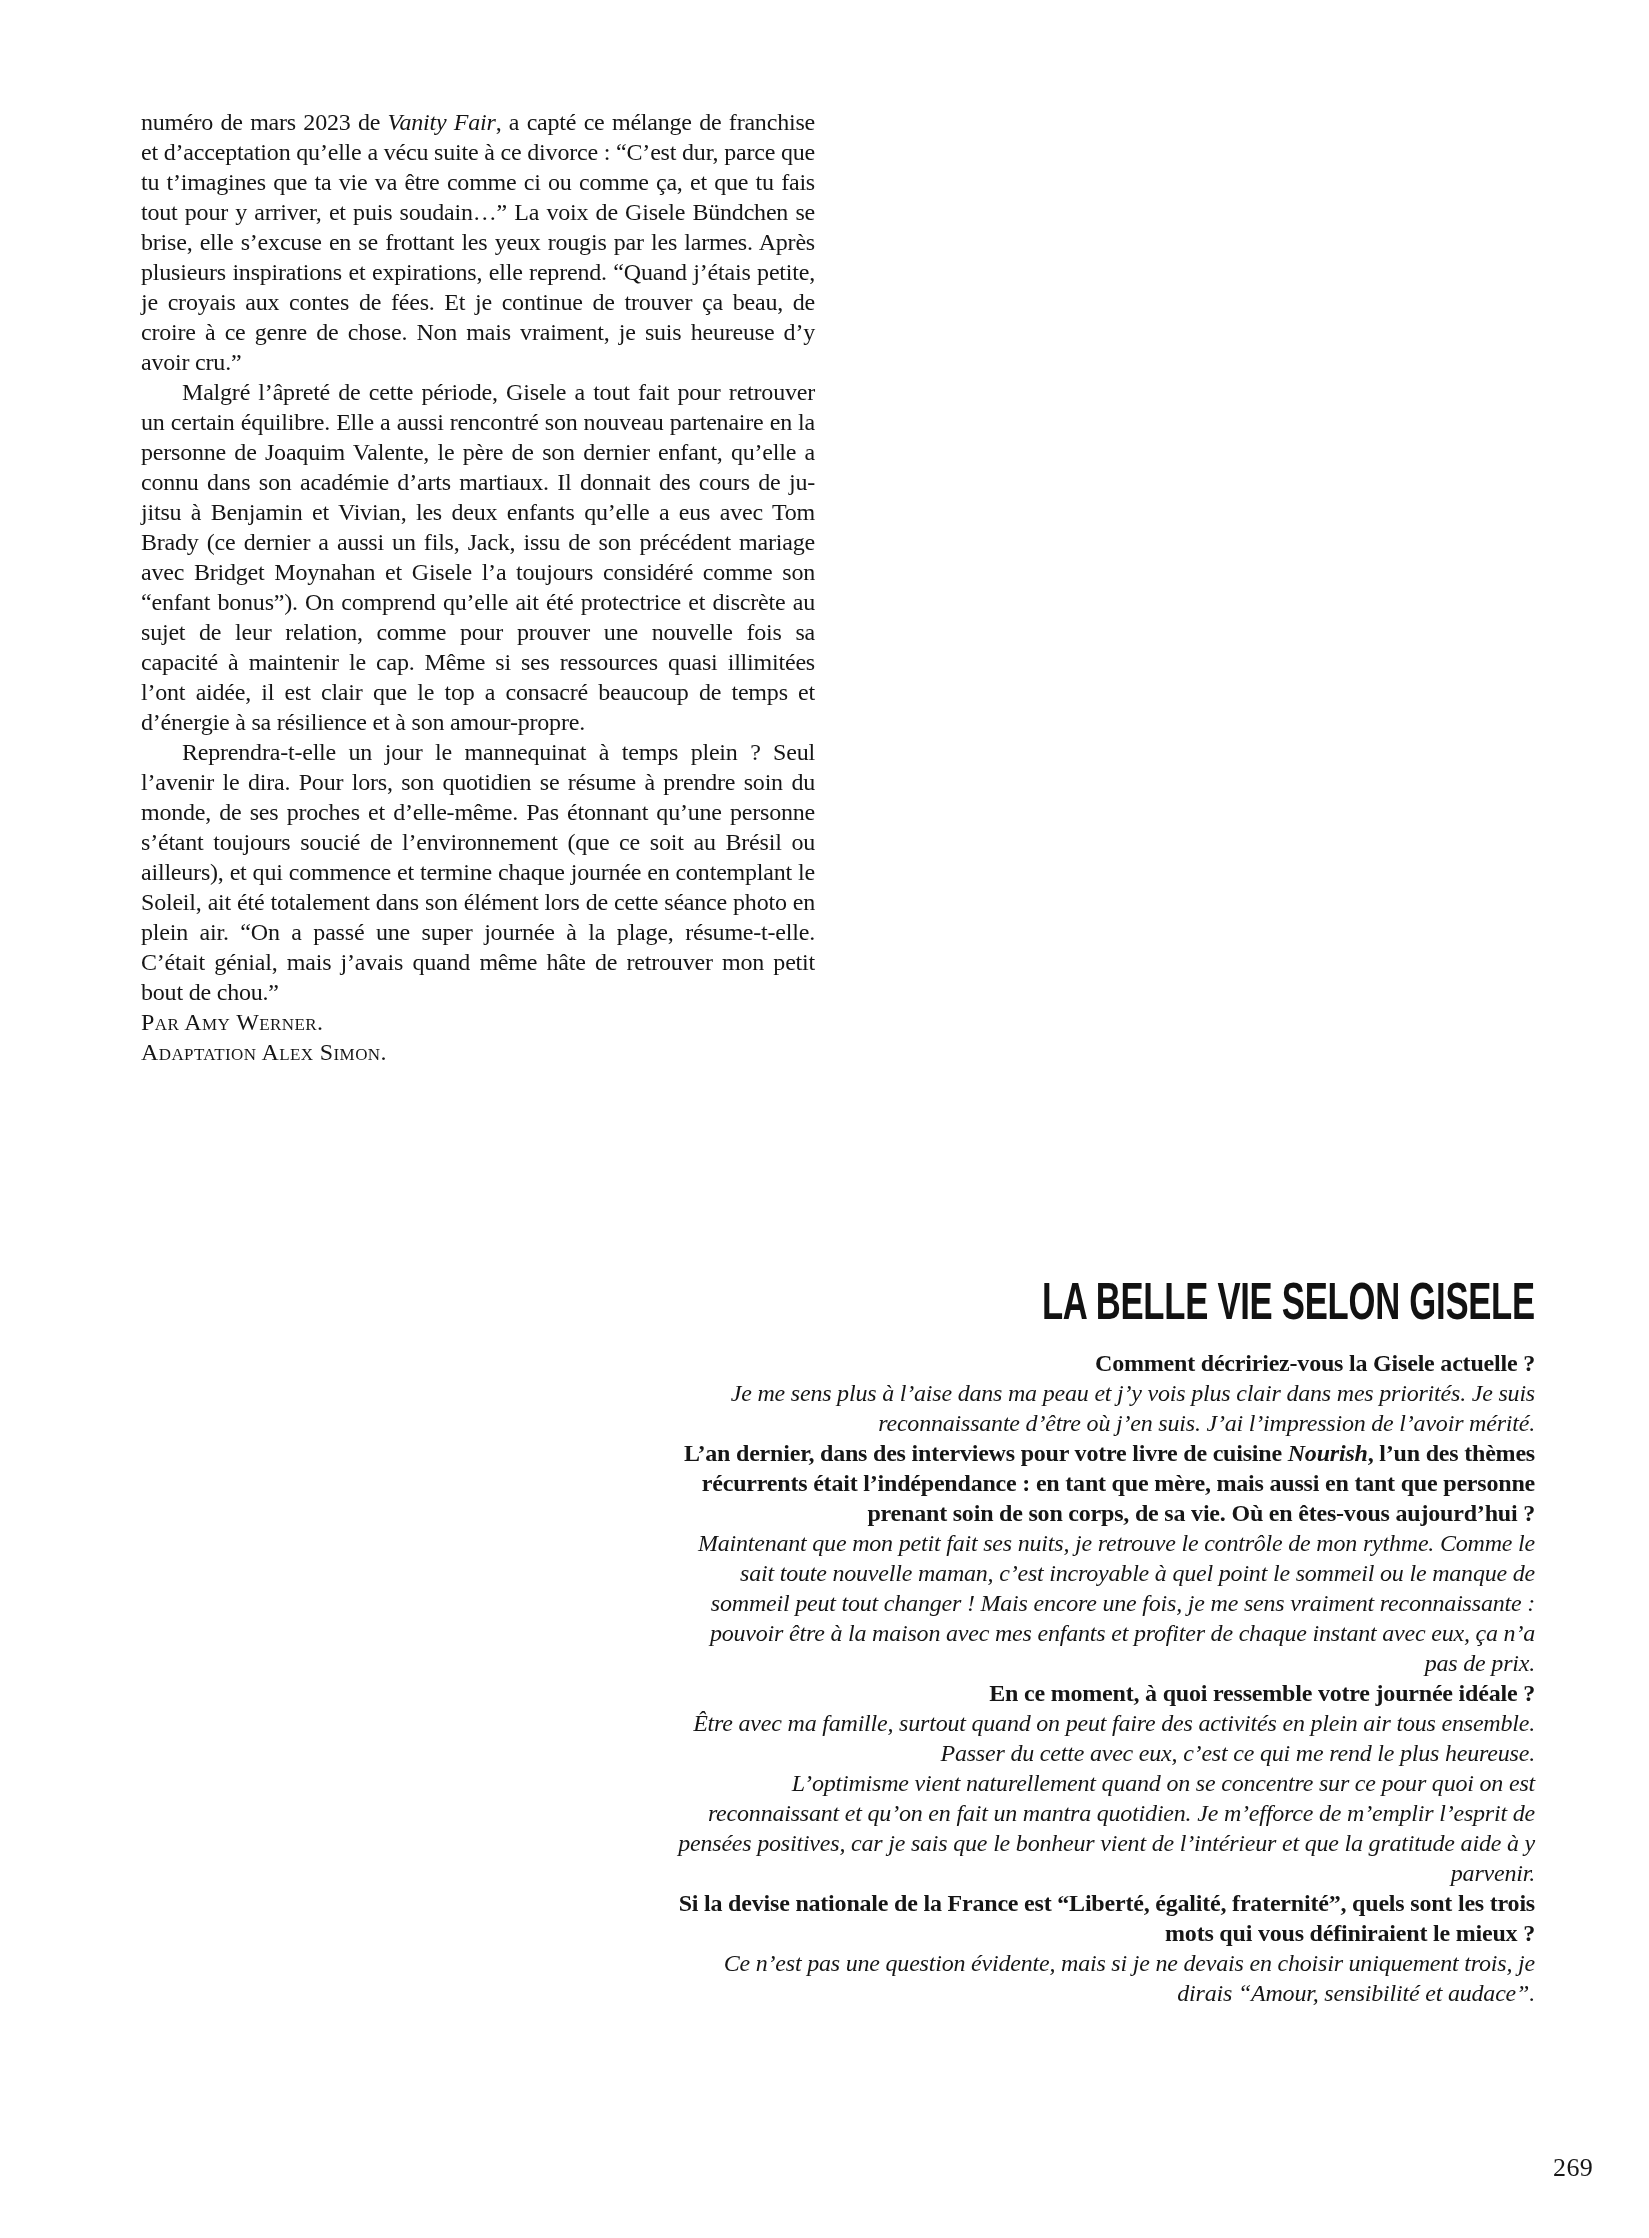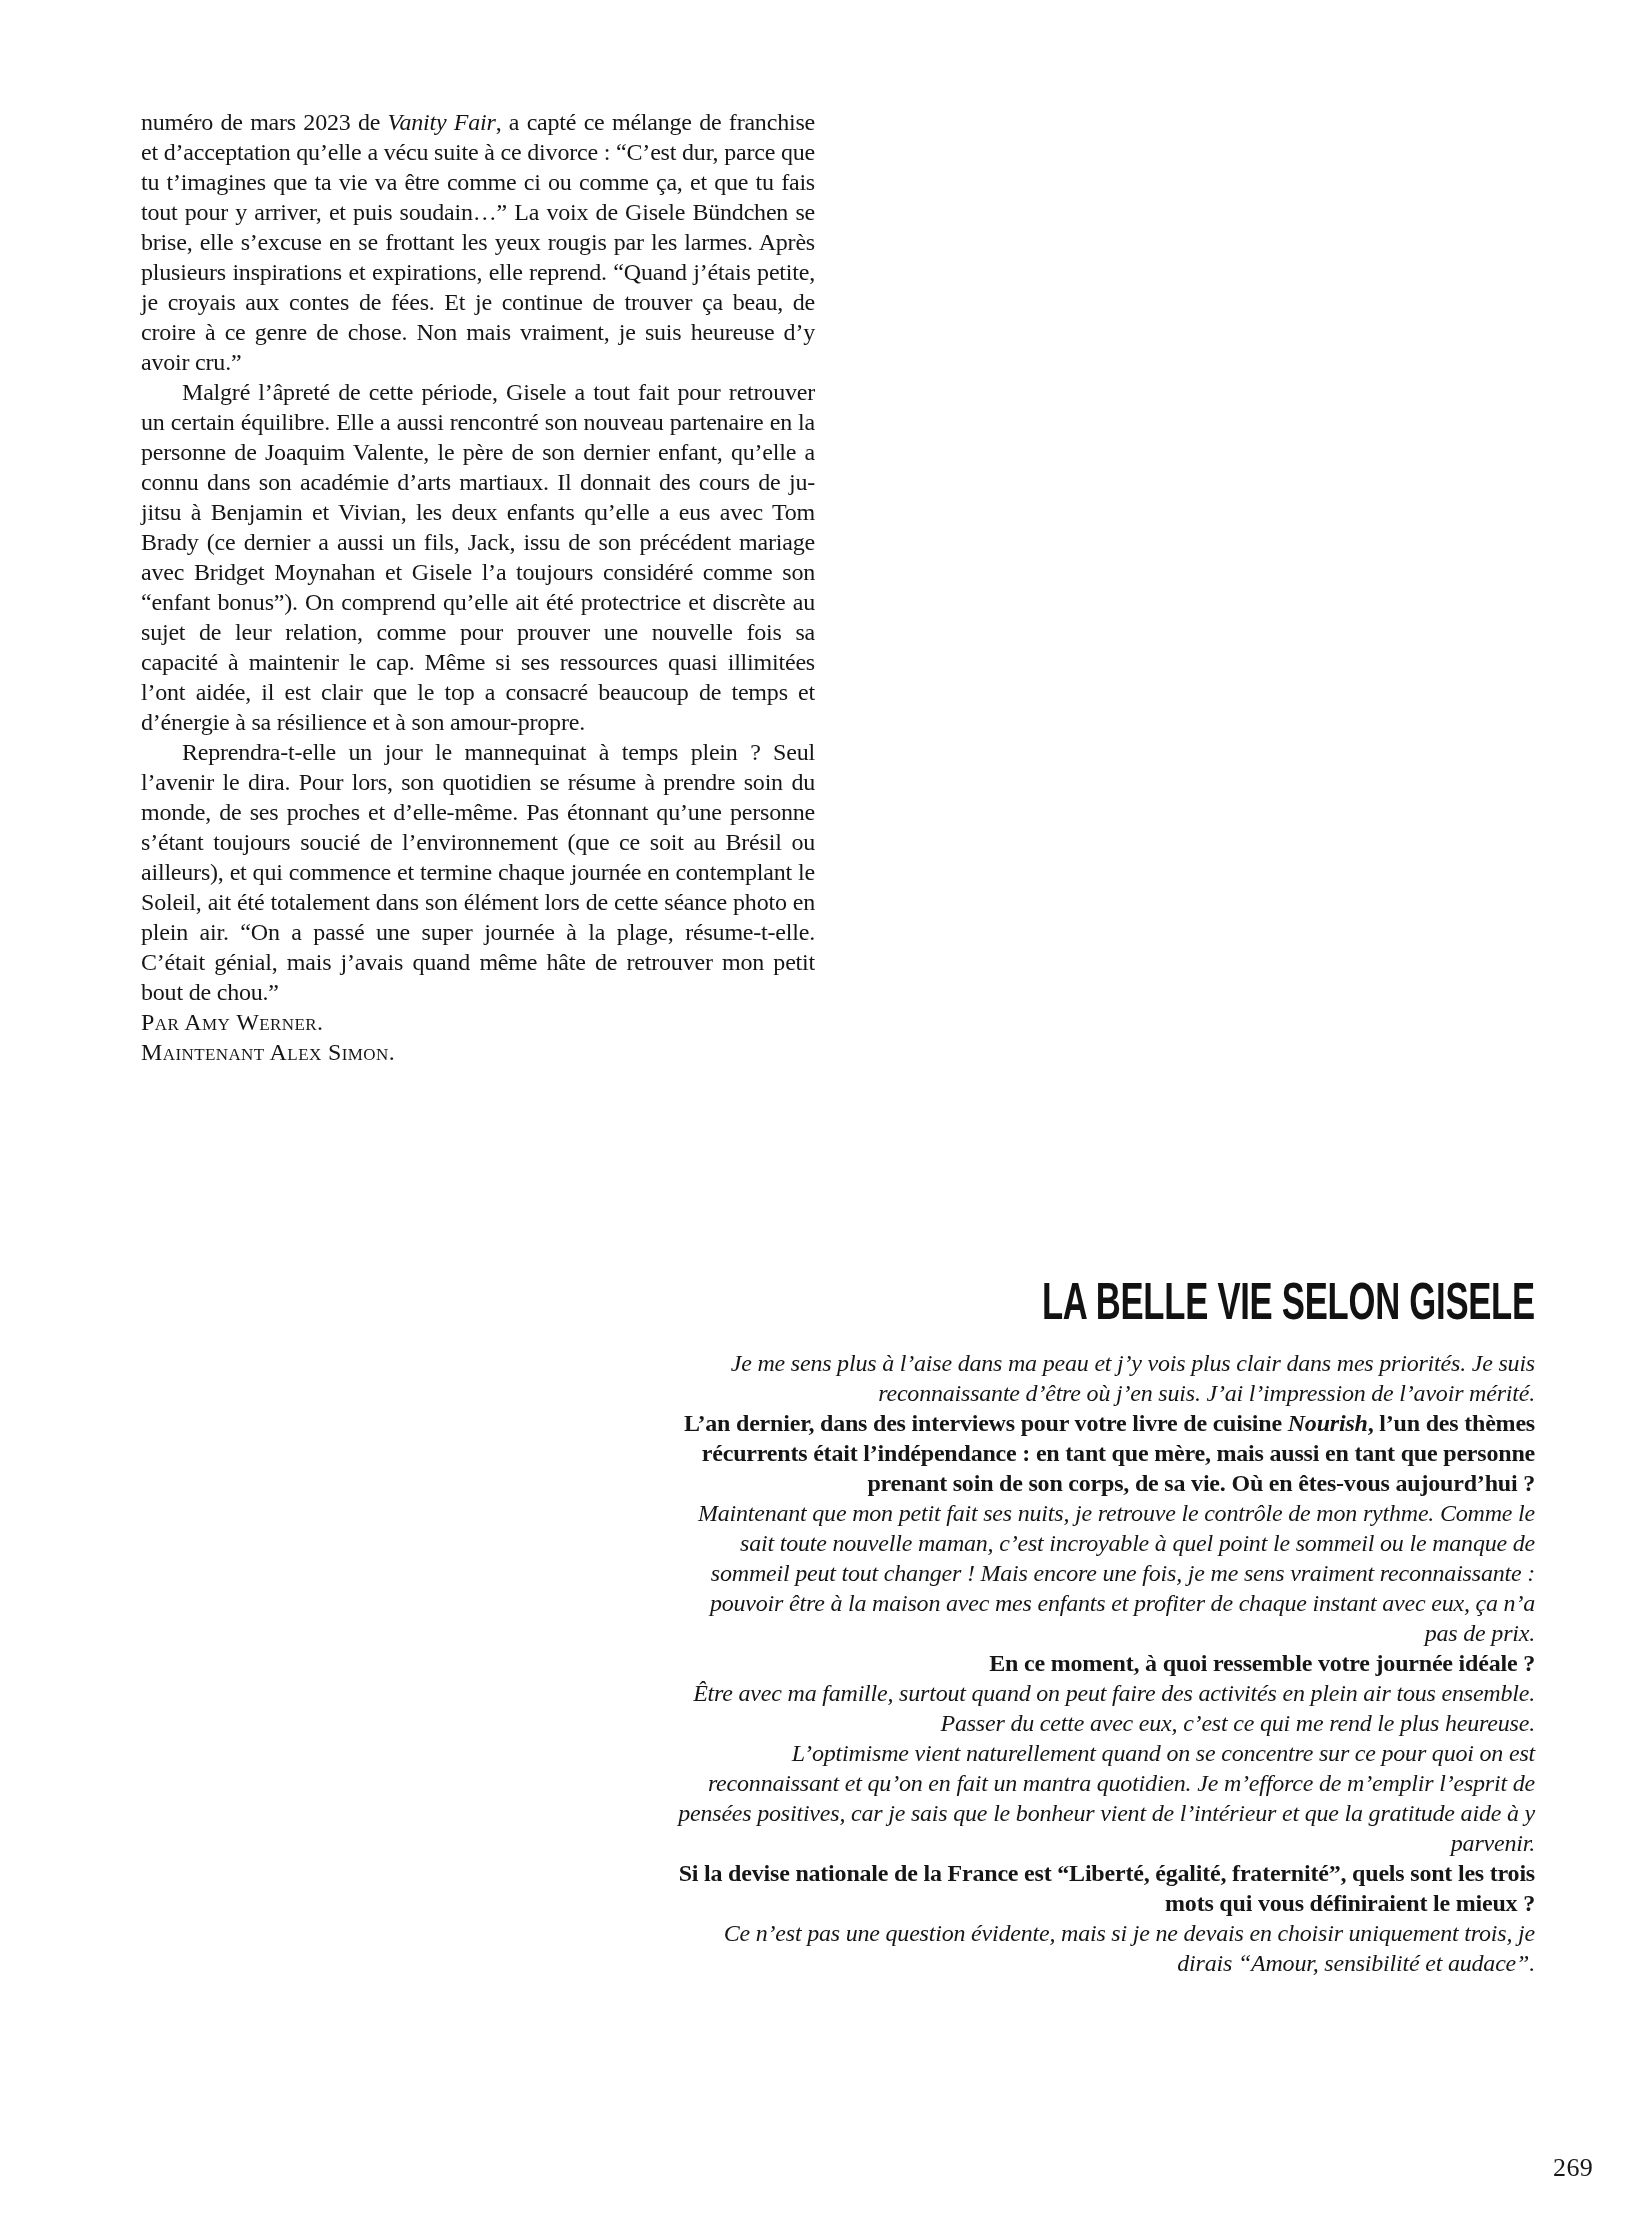--- a/index.html
+++ b/index.html
@@ -72,7 +72,7 @@
     <p class="indent">Malgré l’âpreté de cette période, Gisele a tout fait pour retrouver un certain équilibre. Elle a aussi rencontré son nouveau partenaire en la personne de Joaquim Valente, le père de son dernier enfant, qu’elle a connu dans son académie d’arts martiaux. Il donnait des cours de ju-jitsu à Benjamin et Vivian, les deux enfants qu’elle a eus avec Tom Brady (ce dernier a aussi un fils, Jack, issu de son précédent mariage avec Bridget Moynahan et Gisele l’a toujours considéré comme son “enfant bonus”). On comprend qu’elle ait été protectrice et discrète au sujet de leur relation, comme pour prouver une nouvelle fois sa capacité à maintenir le cap. Même si ses ressources quasi illimitées l’ont aidée, il est clair que le top a consacré beaucoup de temps et d’énergie à sa résilience et à son amour-propre.</p>
     <p class="indent">Reprendra-t-elle un jour le mannequinat à temps plein&nbsp;? Seul l’avenir le dira. Pour lors, son quotidien se résume à prendre soin du monde, de ses proches et d’elle-même. Pas étonnant qu’une personne s’étant toujours soucié de l’environnement (que ce soit au Brésil ou ailleurs), et qui commence et termine chaque journée en contemplant le Soleil, ait été totalement dans son élément lors de cette séance photo en plein air. “On a passé une super journée à la plage, résume-t-elle. C’était génial, mais j’avais quand même hâte de retrouver mon petit bout de chou.”</p>
     <p class="byline">Par Amy Werner.</p>
-    <p class="byline">Maintenant Alex Simon.</p>
+    <p class="byline">Adaptation Alex Simon.</p>
   </section>
 
   <section class="interview">

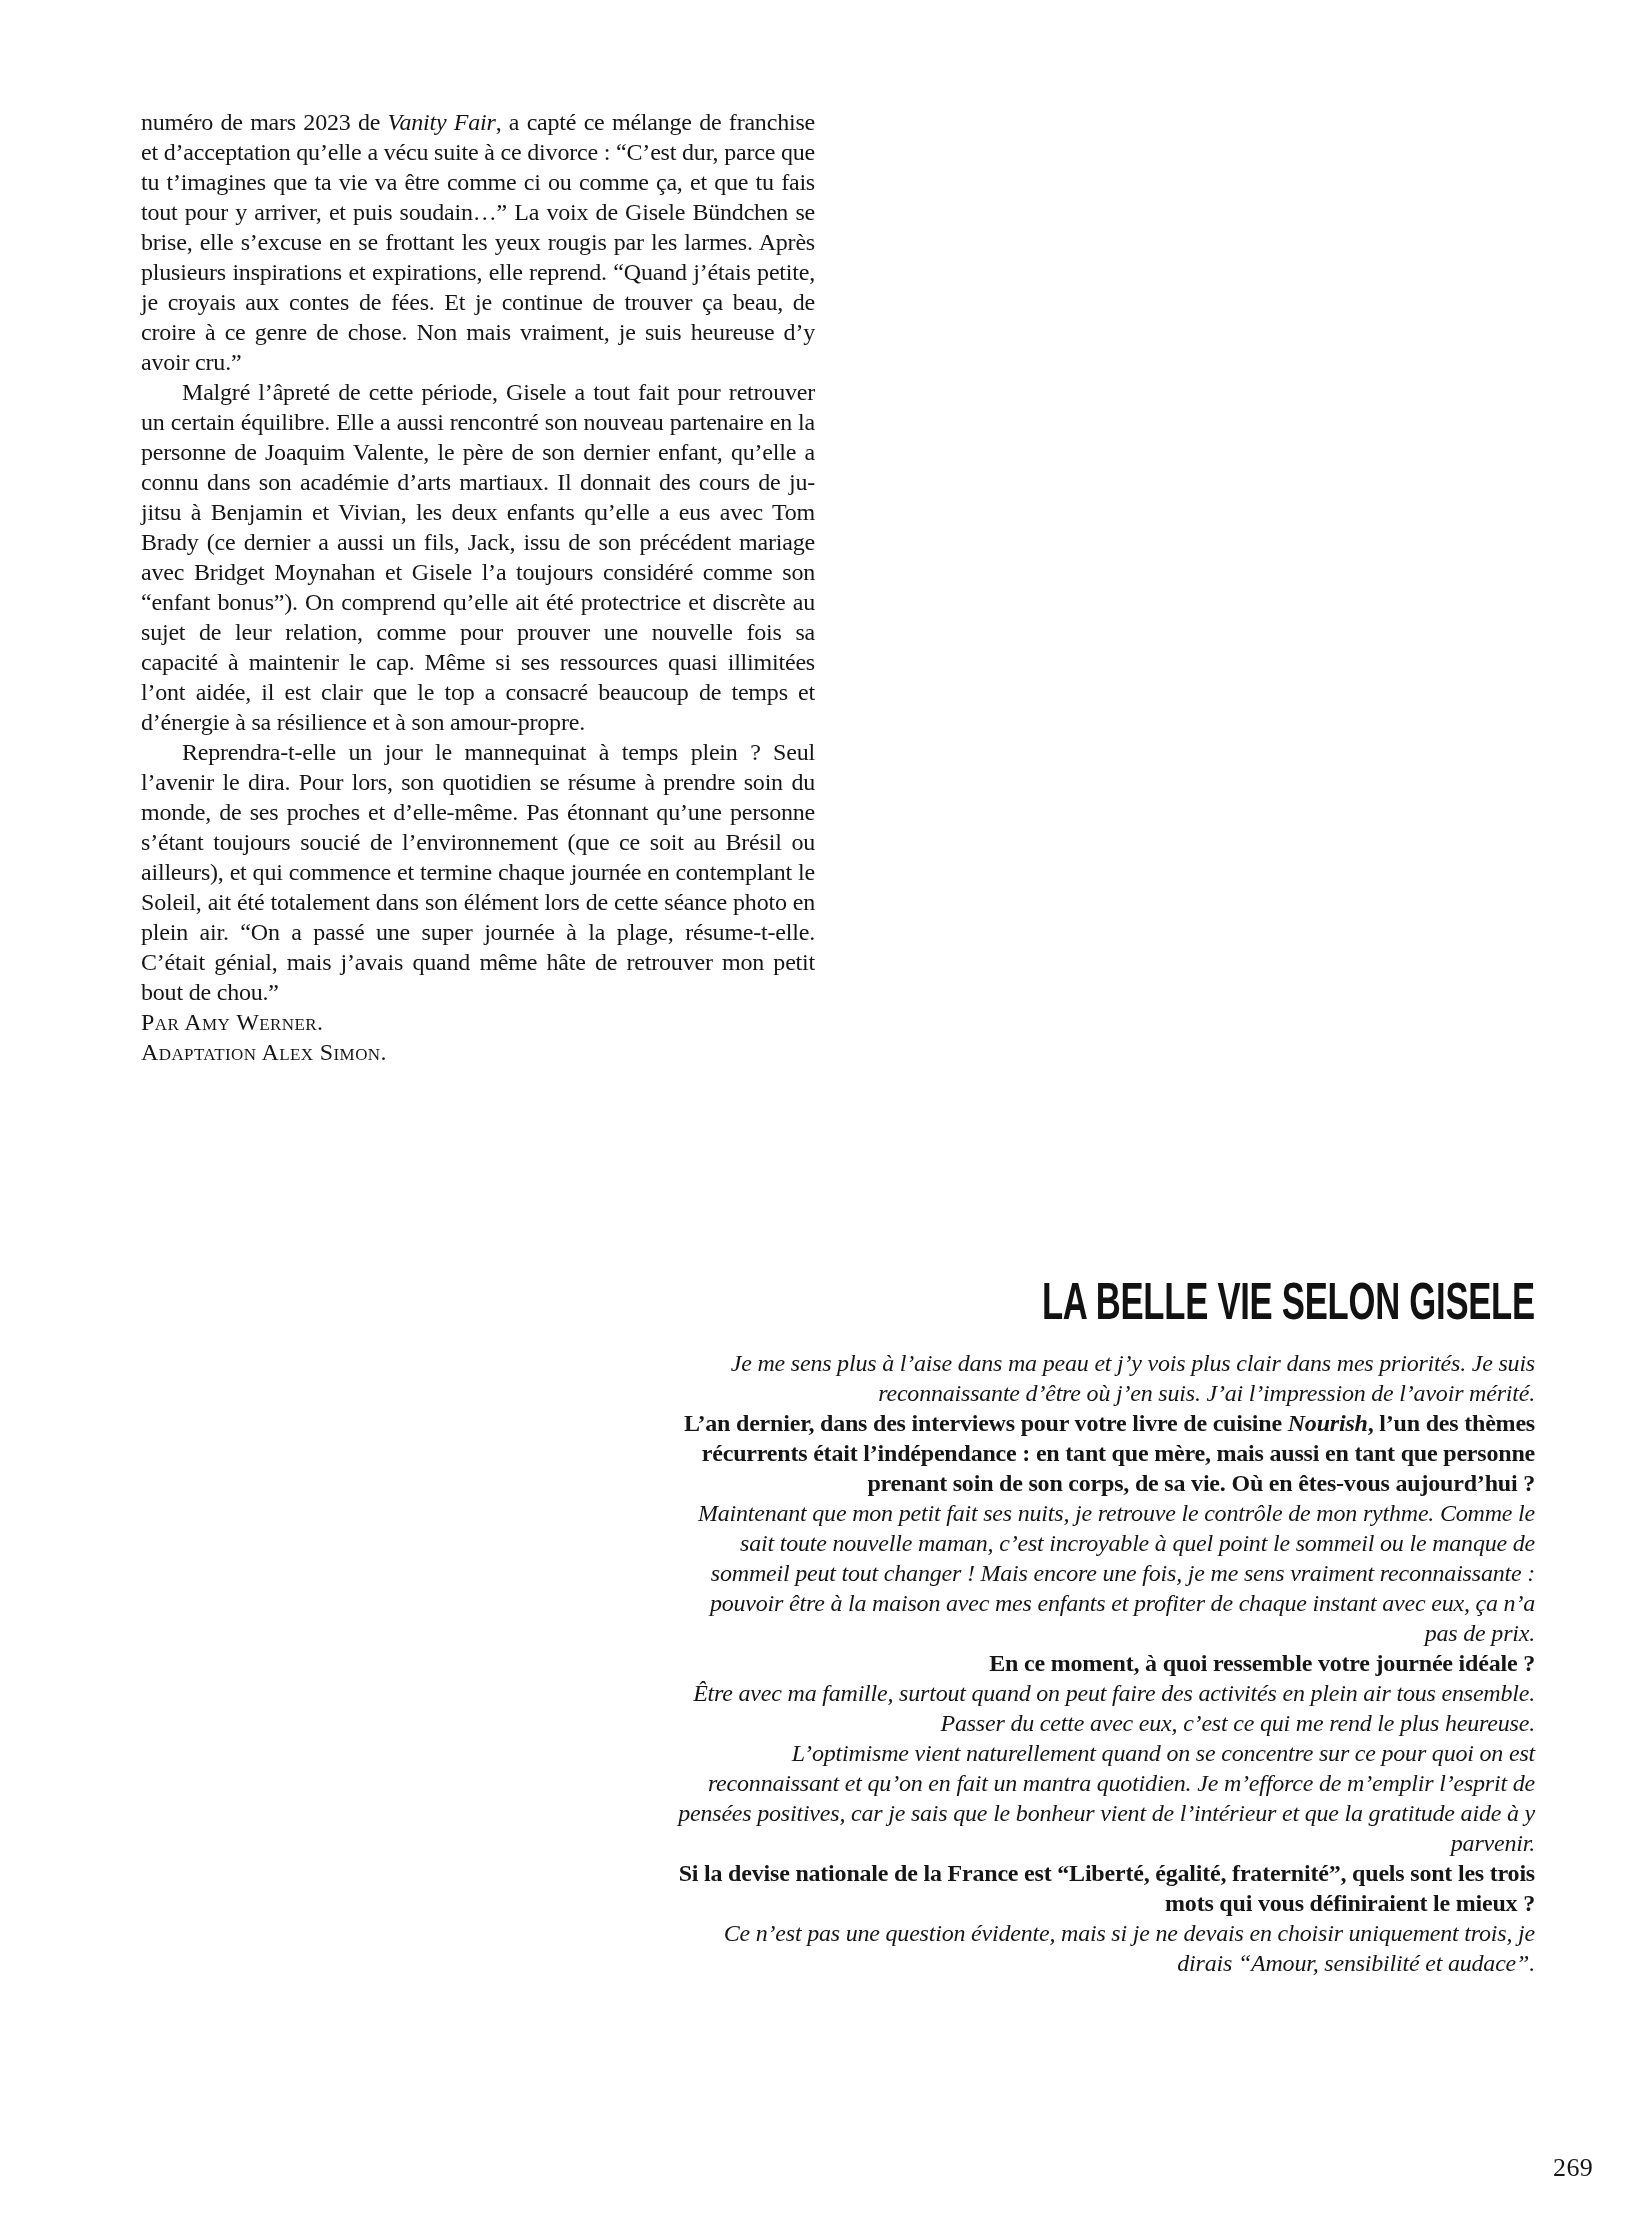--- a/index.html
+++ b/index.html
@@ -78,6 +78,7 @@
   <section class="interview">
     <h1 class="interview-title"><span class="condense">LA BELLE VIE SELON GISELE</span></h1>
 
+    <p class="q">Comment décririez-vous la Gisele actuelle&nbsp;?</p>
     <p class="a">Je me sens plus à l’aise dans ma peau et j’y vois plus clair dans mes priorités. Je suis reconnaissante d’être où j’en suis. J’ai l’impression de l’avoir mérité.</p>
 
     <p class="q"><span>L’an dernier, dans des interviews pour votre livre de cuisine </span><em>Nourish</em><span>, l’un des thèmes récurrents était l’indépendance&nbsp;: en tant que mère, mais aussi en tant que personne prenant soin de son corps, de sa vie. Où en êtes-vous aujourd’hui&nbsp;?</span></p>

